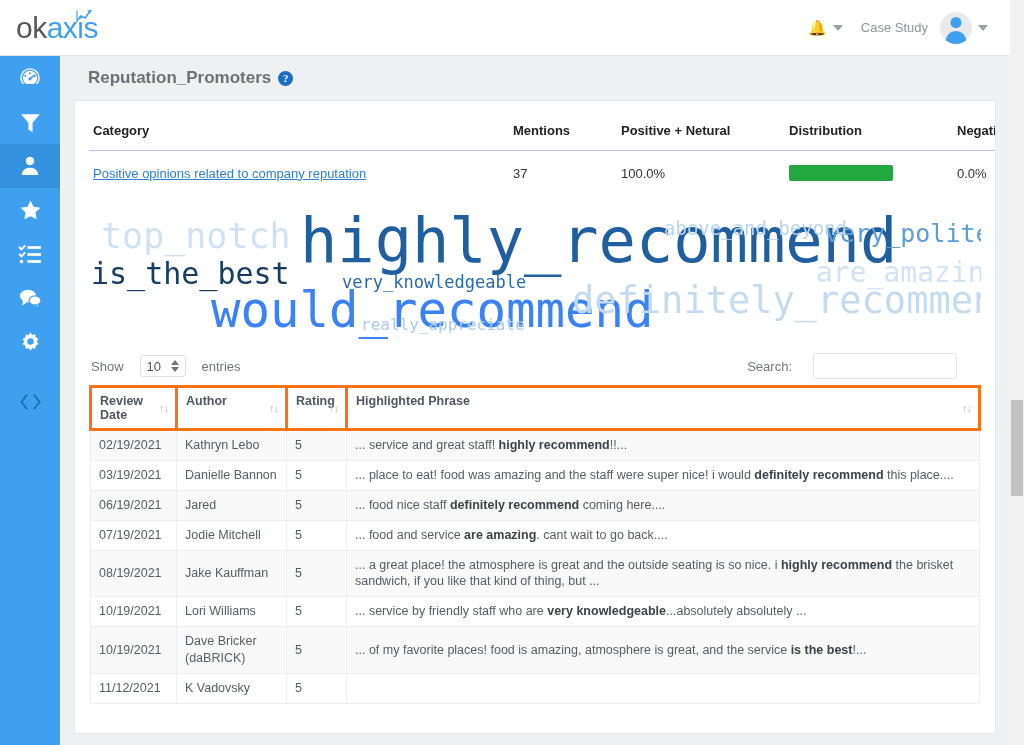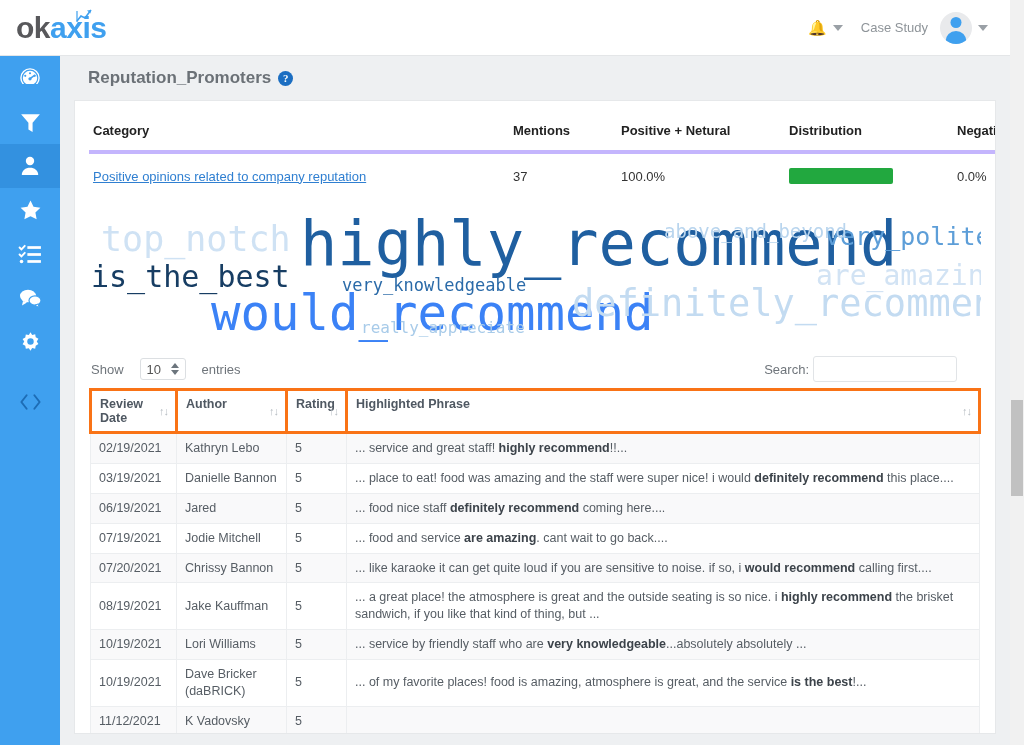--- a/index.html
+++ b/index.html
@@ -17,7 +17,7 @@
     background: #ffffff; border-bottom: 1px solid #e4e6e8;
     display: flex; align-items: center; justify-content: space-between;
   }
-  .logo { margin-left: 16px; position: relative; font-size: 30px; font-weight: 700; letter-spacing: -0.5px; }
+  .logo { margin-left: 16px; position: relative; font-size: 30px; font-weight: 400; letter-spacing: -0.5px; }
   .logo .ok { color: #58585b; }
   .logo .ax { color: #3fa0ef; }
   .logo .chart-mark {

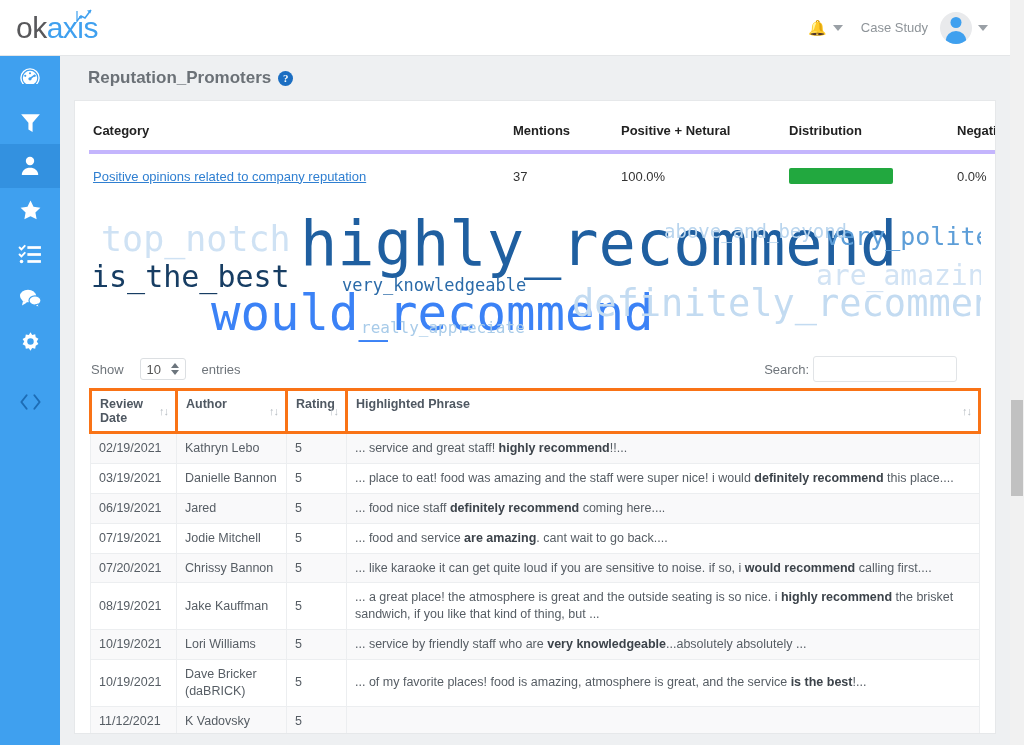--- a/index.html
+++ b/index.html
@@ -75,7 +75,7 @@
   table.summary { width: 100%; border-collapse: collapse; table-layout: fixed; }
   table.summary th {
     text-align: left; font-size: 13px; color: #222; font-weight: 700;
-    padding: 10px 4px 12px 4px; border-bottom: 4px solid #c4b5fd;
+    padding: 10px 4px 12px 4px; border-bottom: 1px solid #c4b5fd;
   }
   table.summary td { padding: 14px 4px 12px 4px; font-size: 13px; color: #333; vertical-align: middle; }
   .cat-link { color: #2f7fd1; font-size: 13px; text-align: right; }

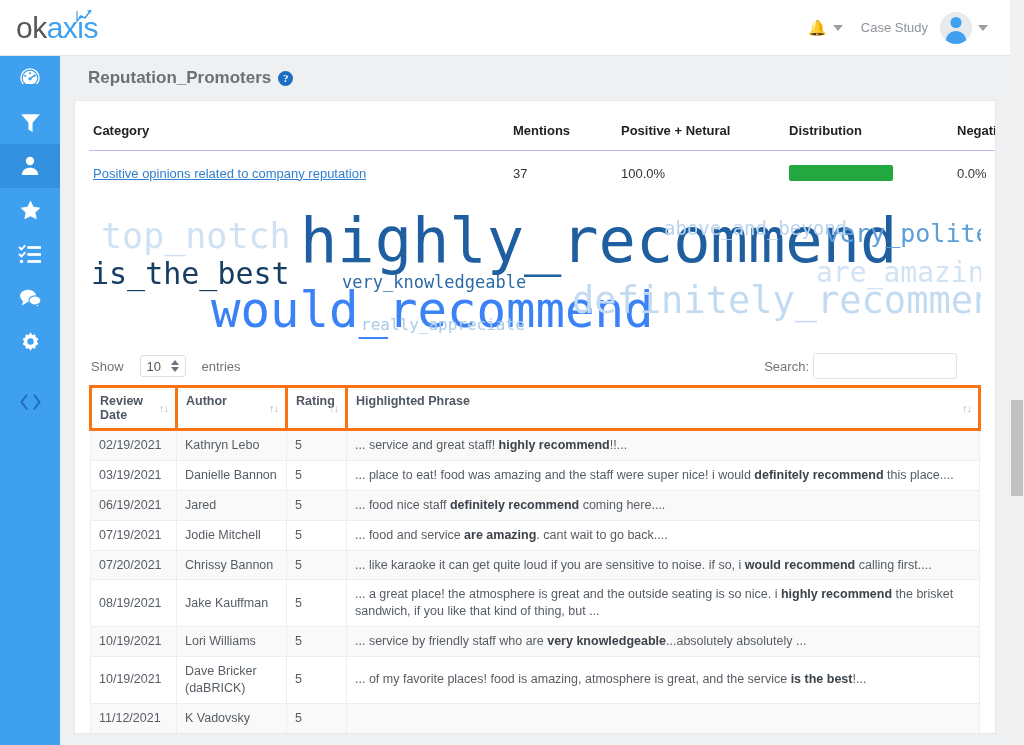--- a/index.html
+++ b/index.html
@@ -104,7 +104,7 @@
     border-right: 4px solid transparent; }
   .len-select .arrows i.up { border-bottom: 5px solid #6c757d; }
   .len-select .arrows i.dn { border-top: 5px solid #6c757d; }
-  .search-wrap { display: flex; align-items: center; gap: 4px; font-size: 13px; color: #6f757b; margin-right: 24px; }
+  .search-wrap { display: flex; align-items: center; gap: 21px; font-size: 13px; color: #6f757b; margin-right: 24px; }
   .search-wrap input {
     width: 144px; height: 26px; border: 1px solid #e1e4e7; border-radius: 3px;
     background: #fff; font-size: 13px; padding: 0 6px; color: #444;

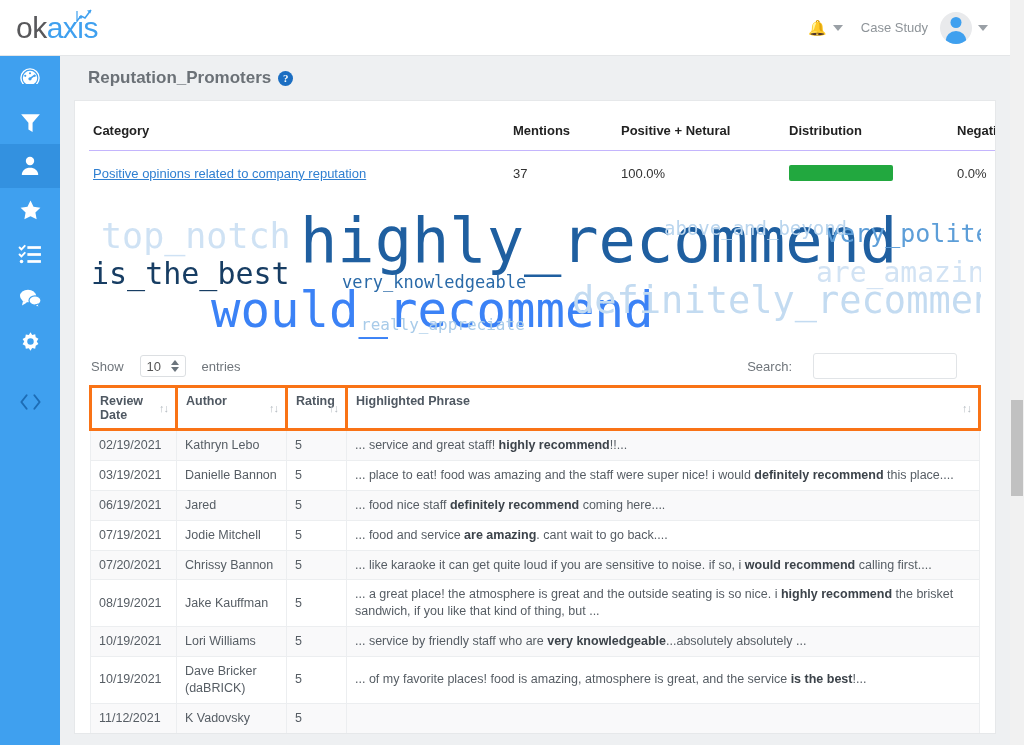--- a/index.html
+++ b/index.html
@@ -340,12 +340,6 @@
               <td><span>... food and service </span><b>are amazing</b><span>. cant wait to go back....</span></td>
             </tr>
             <tr>
-              <td>07/20/2021</td>
-              <td>Chrissy Bannon</td>
-              <td>5</td>
-              <td><span>... like karaoke it can get quite loud if you are sensitive to noise. if so, i </span><b>would recommend</b><span> calling first....</span></td>
-            </tr>
-            <tr>
               <td>08/19/2021</td>
               <td>Jake Kauffman</td>
               <td>5</td>

